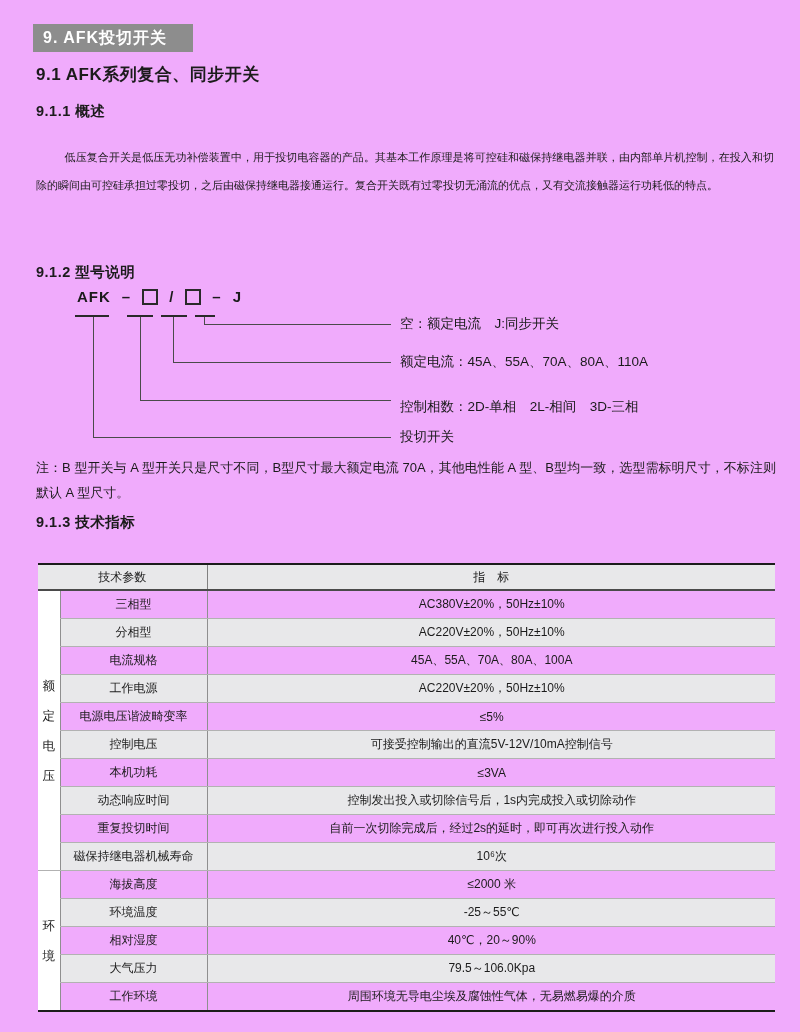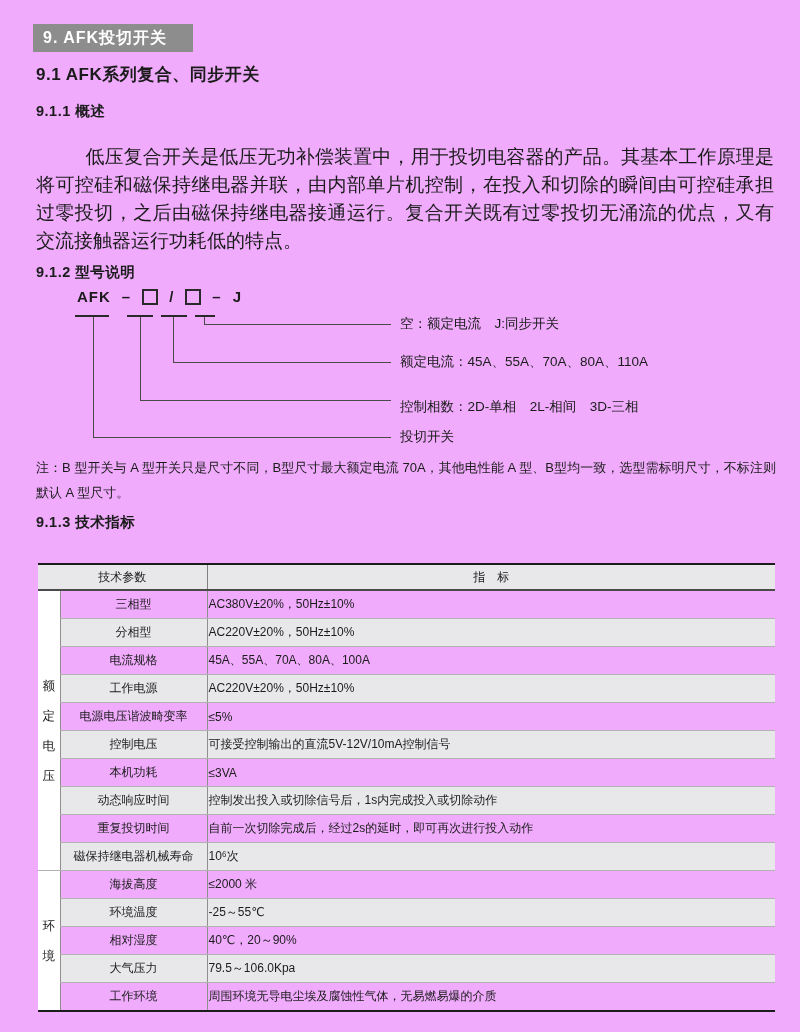--- a/index.html
+++ b/index.html
@@ -16,7 +16,7 @@
   .h3-model { top:263px; }
   .h3-specs { top:513px; }
 
-  .paragraph { position:absolute; left:36px; top:143px; width:738px; font-size:19px; line-height:28px;
+  .paragraph { position:absolute; left:36px; top:143px; width:738px; font-size:11px; line-height:28px;
                text-indent:2.6em; text-align:justify; }
 
   

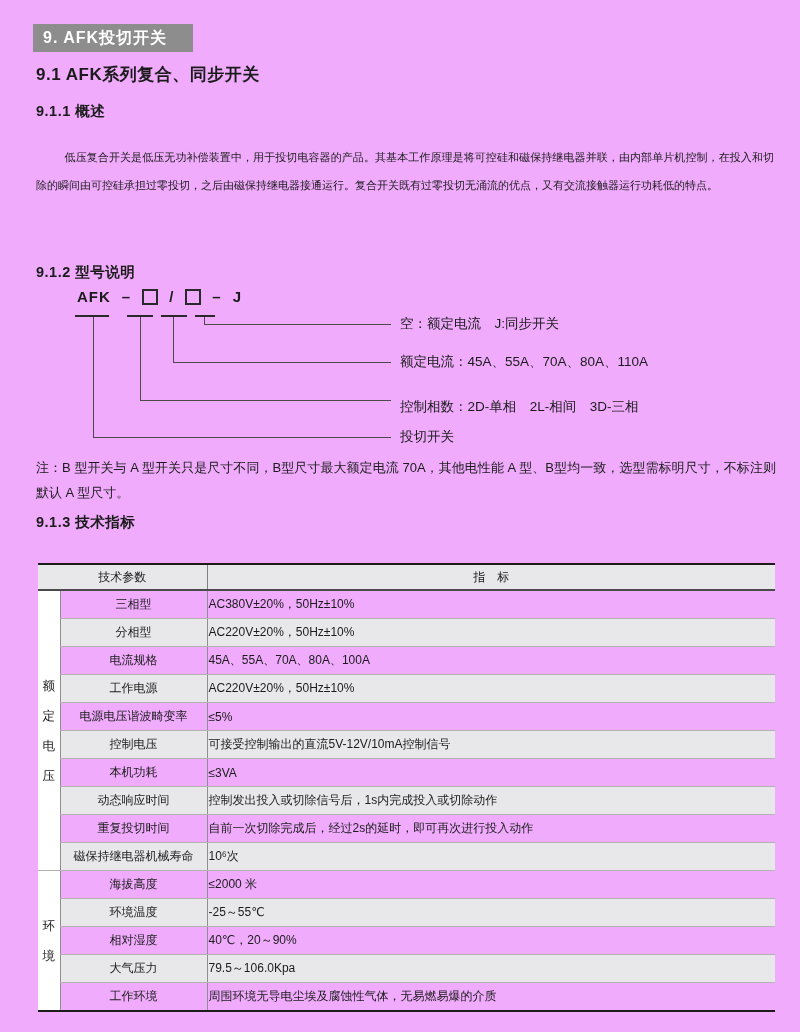--- a/index.html
+++ b/index.html
@@ -47,7 +47,7 @@
   thead td.param-h { border-right:1px solid #808080; }
   tbody td { height:27px; border-bottom:1px solid #b2b2b2; }
   tbody td.param { text-align:center; border-left:1px solid #8f8f8f; border-right:1px solid #8f8f8f; }
-  tbody td.value { text-align:left; padding-left:1px; }
+  tbody td.value { text-align:center; padding-left:1px; }
   tbody tr:nth-child(even) td.param, tbody tr:nth-child(even) td.value { background:#e8e8ea; }
   tbody tr:last-child td { border-bottom:2px solid #1c1c1c; }
   td.group { text-align:center; vertical-align:middle; background:#fff; }

